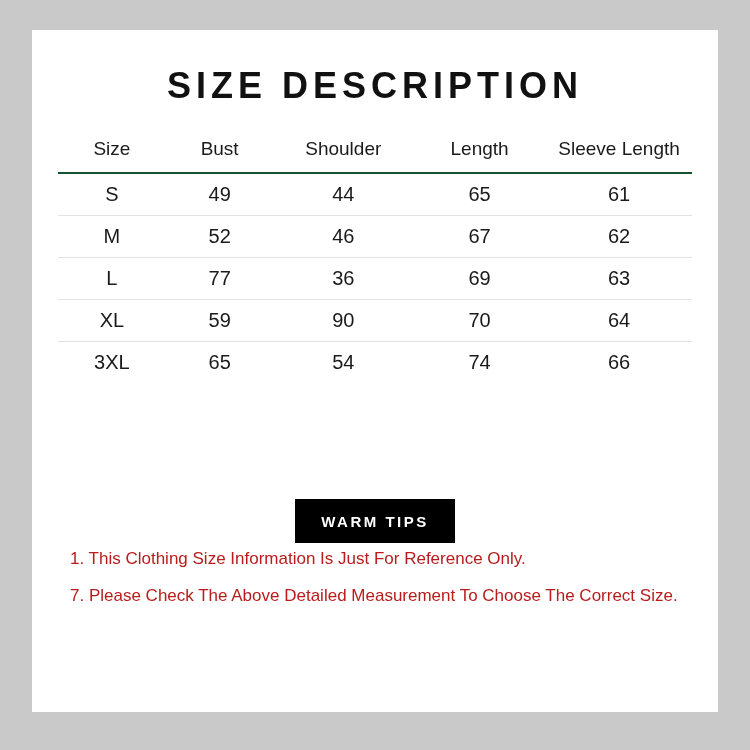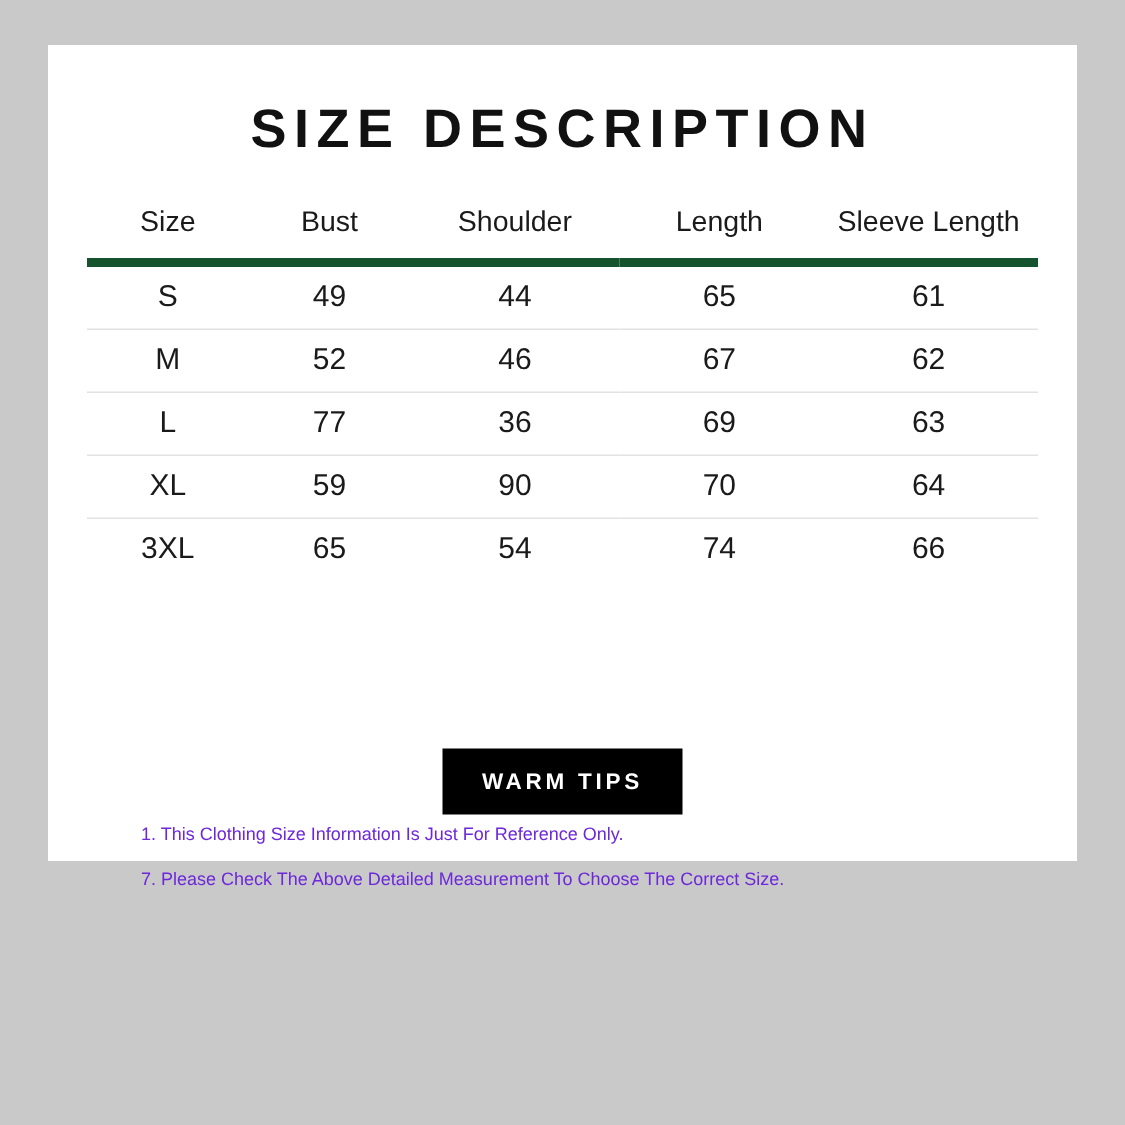--- a/index.html
+++ b/index.html
@@ -27,7 +27,7 @@
     left: 32px;
     top: 30px;
     width: 686px;
-    height: 544px;
+    height: 682px;
     background: #ffffff;
     box-sizing: border-box;
   }

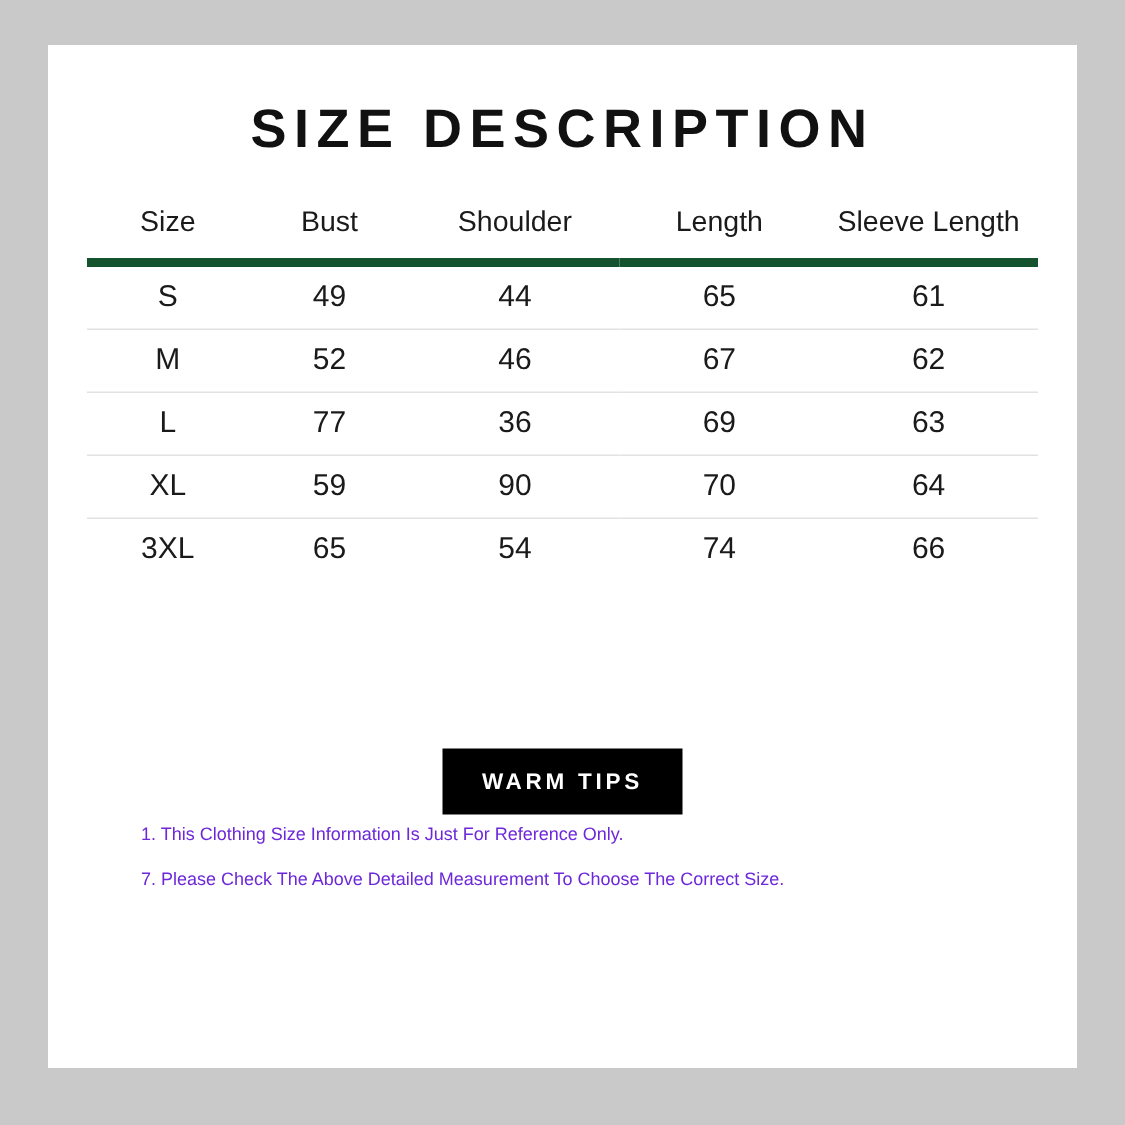--- a/index.html
+++ b/index.html
@@ -63,7 +63,7 @@
     color: #1a1a1a;
   }
   table.size-table thead tr {
-    border-bottom: 6px solid #14532d;
+    border-bottom: 2px solid #14532d;
   }
   table.size-table td {
     text-align: center;

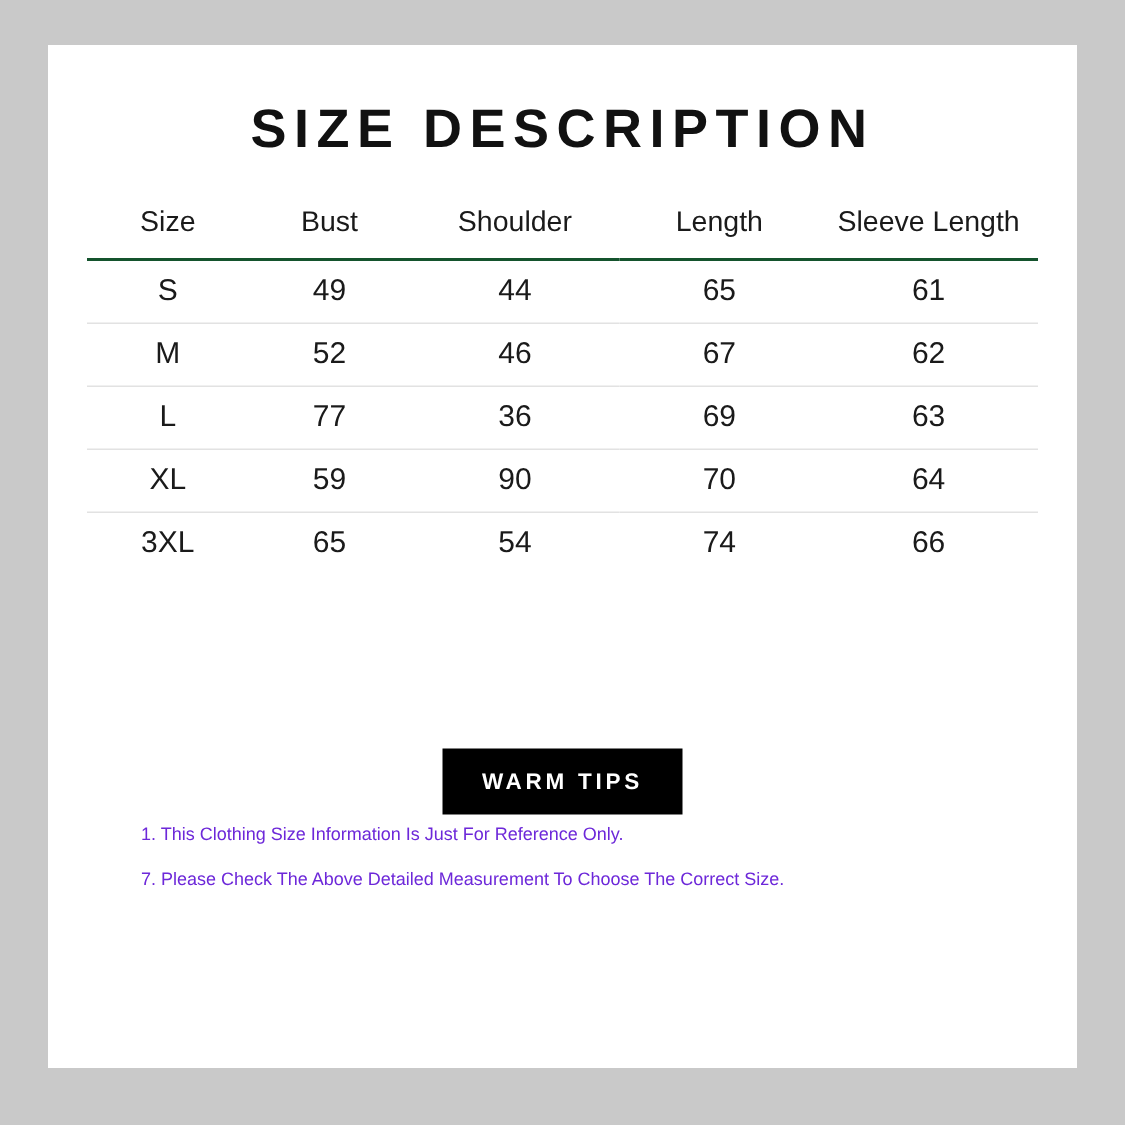--- a/index.html
+++ b/index.html
@@ -105,11 +105,10 @@
     width: 620px;
   }
   .note {
-    font-size: 12px;
-    color: #6d28d9;
+    font-size: 17px;
+    color: #b91c1c;
     line-height: 1.35;
     margin-bottom: 14px;
-    margin-left: 24px;
   }
 </style>
 </head>

